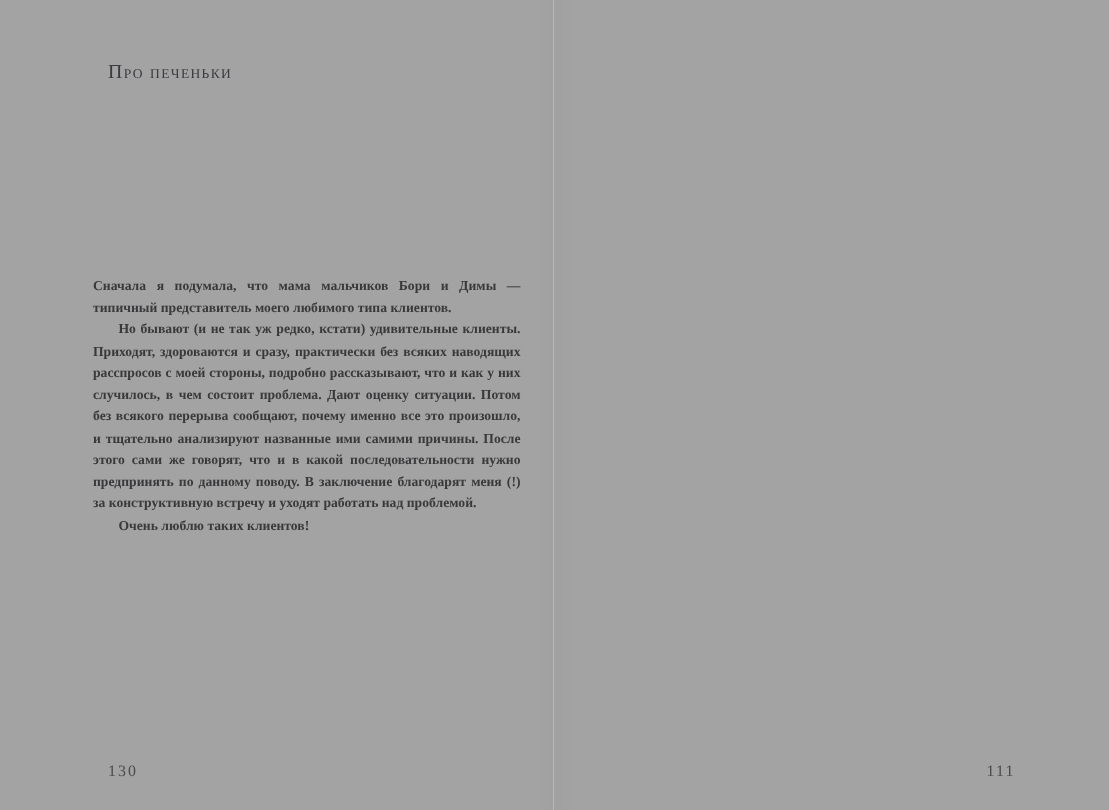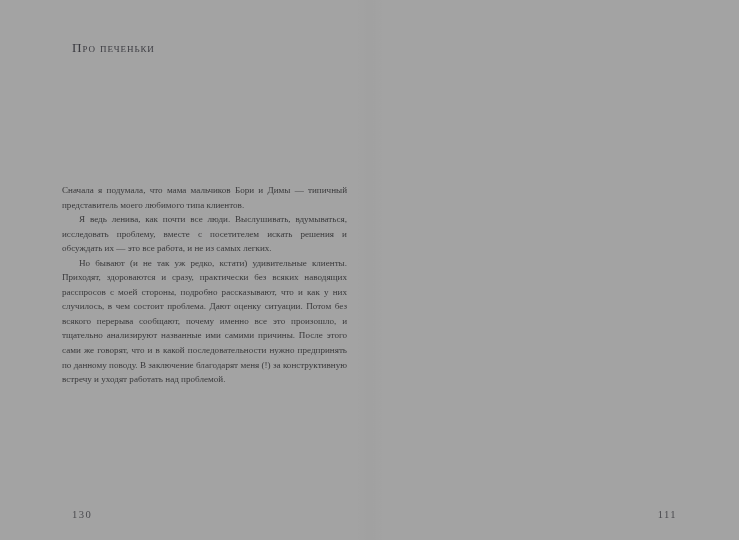--- a/index.html
+++ b/index.html
@@ -59,6 +59,7 @@
     text-align: justify;
     text-justify: inter-word;
     color: #39393b;
+    font-weight: bold;
     -webkit-font-smoothing: antialiased;
   }
   .col-left {

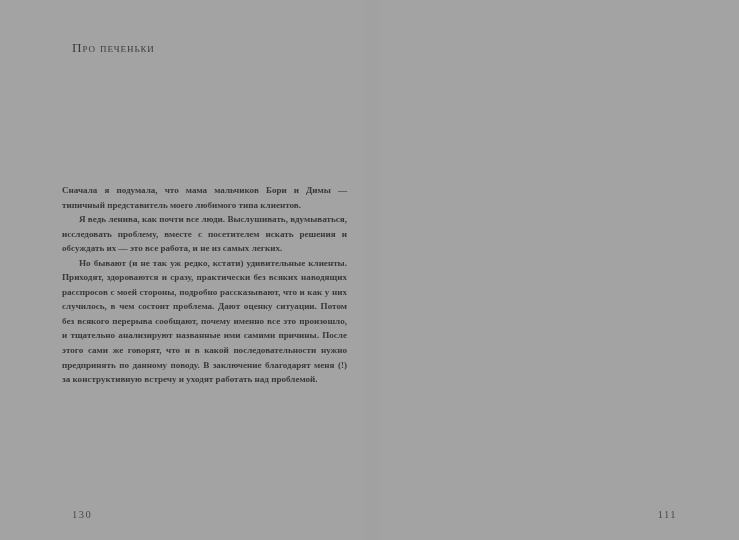--- a/index.html
+++ b/index.html
@@ -110,7 +110,6 @@
 
     <div class="textblock col-left">
       <p class="noindent">Сначала я подумала, что мама мальчиков Бори и Димы — типичный представитель моего любимого типа клиентов.</p>
-      <p>Я ведь ленива, как почти все люди. Выслушивать, вдумываться, исследовать проблему, вместе с посетителем искать решения и обсуждать их — это все работа, и не из самых легких.</p>
       <p>Но бывают (и не так уж редко, кстати) удивительные клиенты. Приходят, здороваются и сразу, практически без всяких наводящих расспросов с моей стороны, подробно рассказывают, что и как у них случилось, в чем состоит проблема. Дают оценку ситуации. Потом без всякого перерыва сообщают, почему именно все это произошло, и тщательно анализируют названные ими самими причины. После этого сами же говорят, что и в какой последовательности нужно предпринять по данному поводу. В заключение благодарят меня (!) за конструктивную встречу и уходят работать над проблемой.</p>
     </div>
 

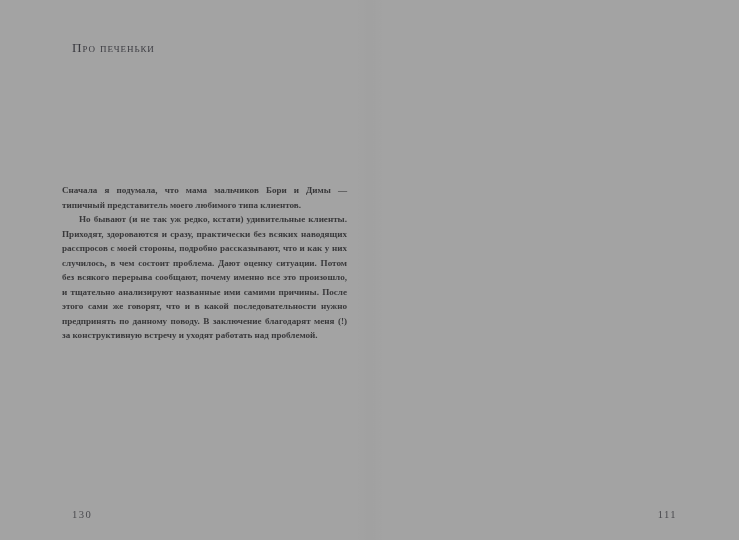--- a/index.html
+++ b/index.html
@@ -111,6 +111,7 @@
     <div class="textblock col-left">
       <p class="noindent">Сначала я подумала, что мама мальчиков Бори и Димы — типичный представитель моего любимого типа клиентов.</p>
       <p>Но бывают (и не так уж редко, кстати) удивительные клиенты. Приходят, здороваются и сразу, практически без всяких наводящих расспросов с моей стороны, подробно рассказывают, что и как у них случилось, в чем состоит проблема. Дают оценку ситуации. Потом без всякого перерыва сообщают, почему именно все это произошло, и тщательно анализируют названные ими самими причины. После этого сами же говорят, что и в какой последовательности нужно предпринять по данному поводу. В заключение благодарят меня (!) за конструктивную встречу и уходят работать над проблемой.</p>
+      <p>Очень люблю таких клиентов!</p>
     </div>
 
     <div class="folio folio-left">130</div>

